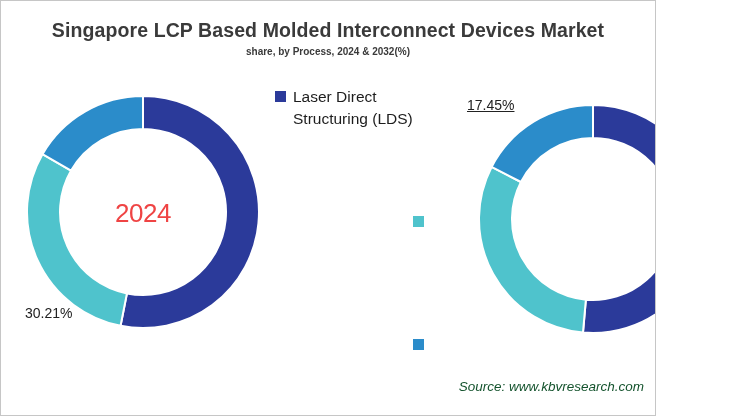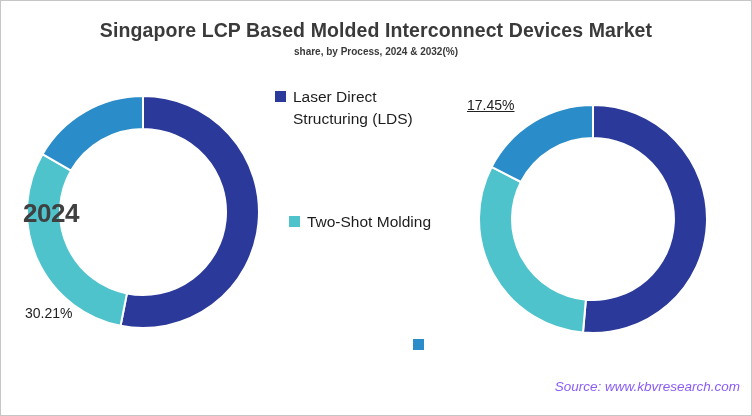--- a/index.html
+++ b/index.html
@@ -4,7 +4,7 @@
 <style>
   html,body{margin:0;padding:0;background:#ffffff;}
   .canvas{
-    position:relative;width:752px;height:416px;box-sizing:border-box;
+    position:relative;width:656px;height:416px;box-sizing:border-box;
     background:#ffffff;border:1px solid #c6c6c6;overflow:hidden;
     font-family:"Liberation Sans",sans-serif;
   }

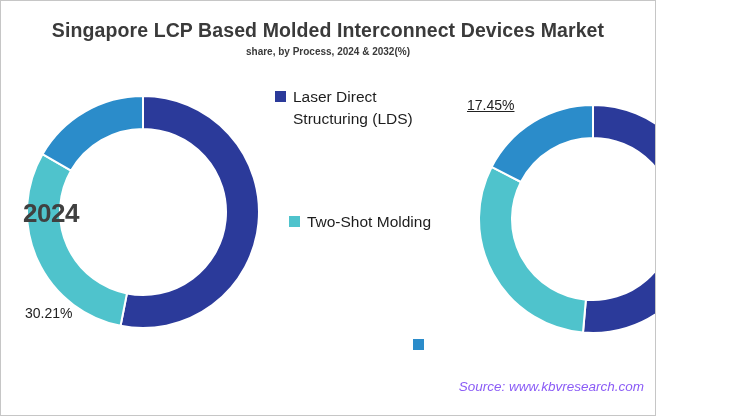--- a/index.html
+++ b/index.html
@@ -20,8 +20,8 @@
   .donut-2024{left:22px;top:91px;}
   .donut-2032{left:472px;top:98px;}
   .center-label{
-    position:absolute;width:240px;text-align:left;
-    font-size:26px;font-weight:700;color:#404040;letter-spacing:-.5px;
+    position:absolute;width:240px;text-align:center;
+    font-size:26px;font-weight:400;color:#ef4444;letter-spacing:-.5px;
   }
   .center-label-2024{left:22px;top:197px;}
   .center-label-2032{left:472px;top:204px;}

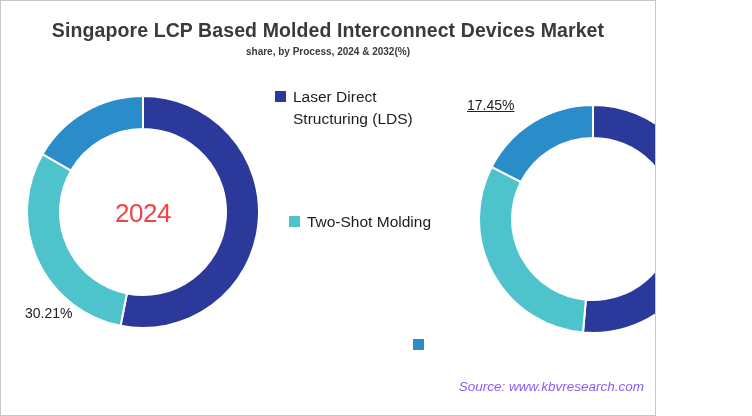--- a/index.html
+++ b/index.html
@@ -68,7 +68,6 @@
   </div>
   <div class="legend-item legend-item-2">
     <span class="swatch" style="background-color: rgb(79, 195, 204);"></span>
-    <span class="legend-label">Two-Shot Molding</span>
   </div>
   <div class="legend-item legend-item-3">
     <span class="swatch" style="background-color: rgb(43, 140, 202);"></span>

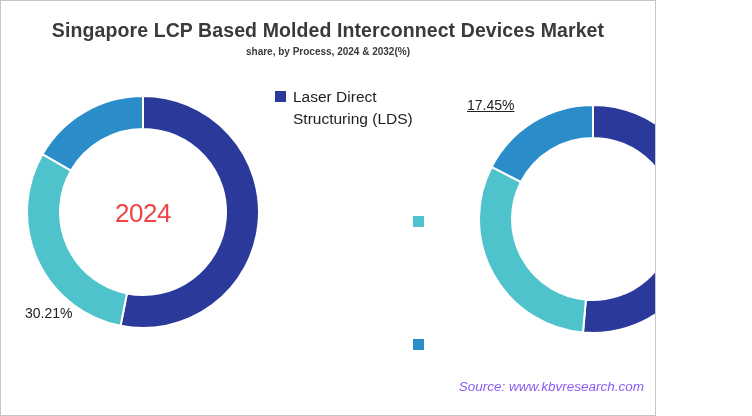--- a/index.html
+++ b/index.html
@@ -36,7 +36,7 @@
   .legend-label{font-size:15.5px;line-height:1.4;color:#1d1d1d;max-width:138px;}
   .source{
     position:absolute;top:378px;right:11px;
-    font-size:13.5px;font-style:italic;color:#8b5cf6;
+    font-size:13.5px;font-style:italic;color:#14532d;
   }
 </style>
 </head>

